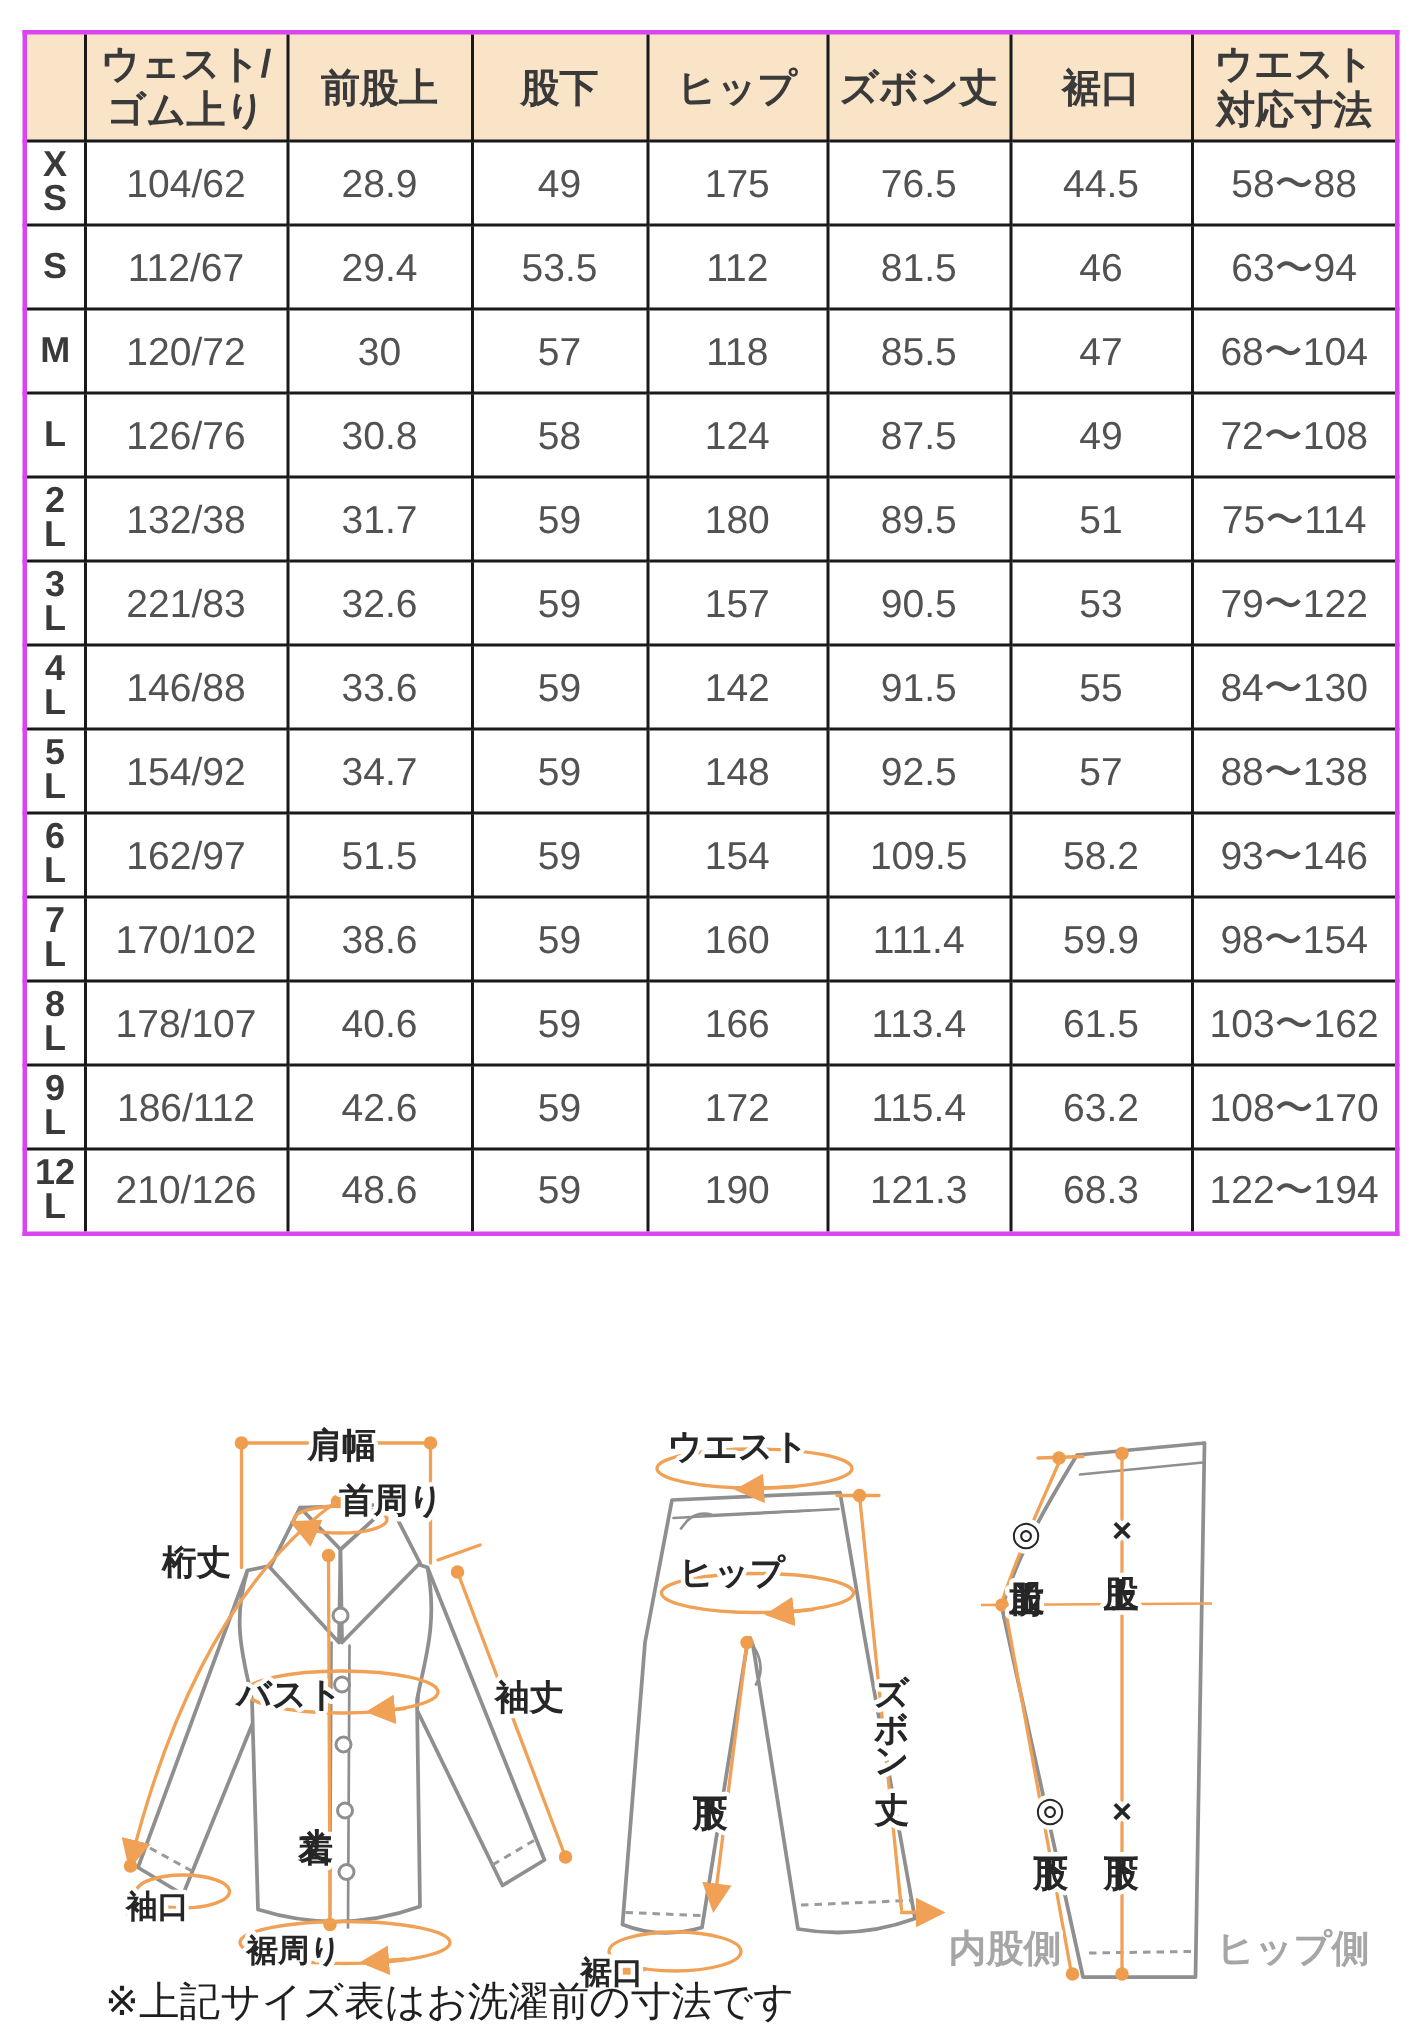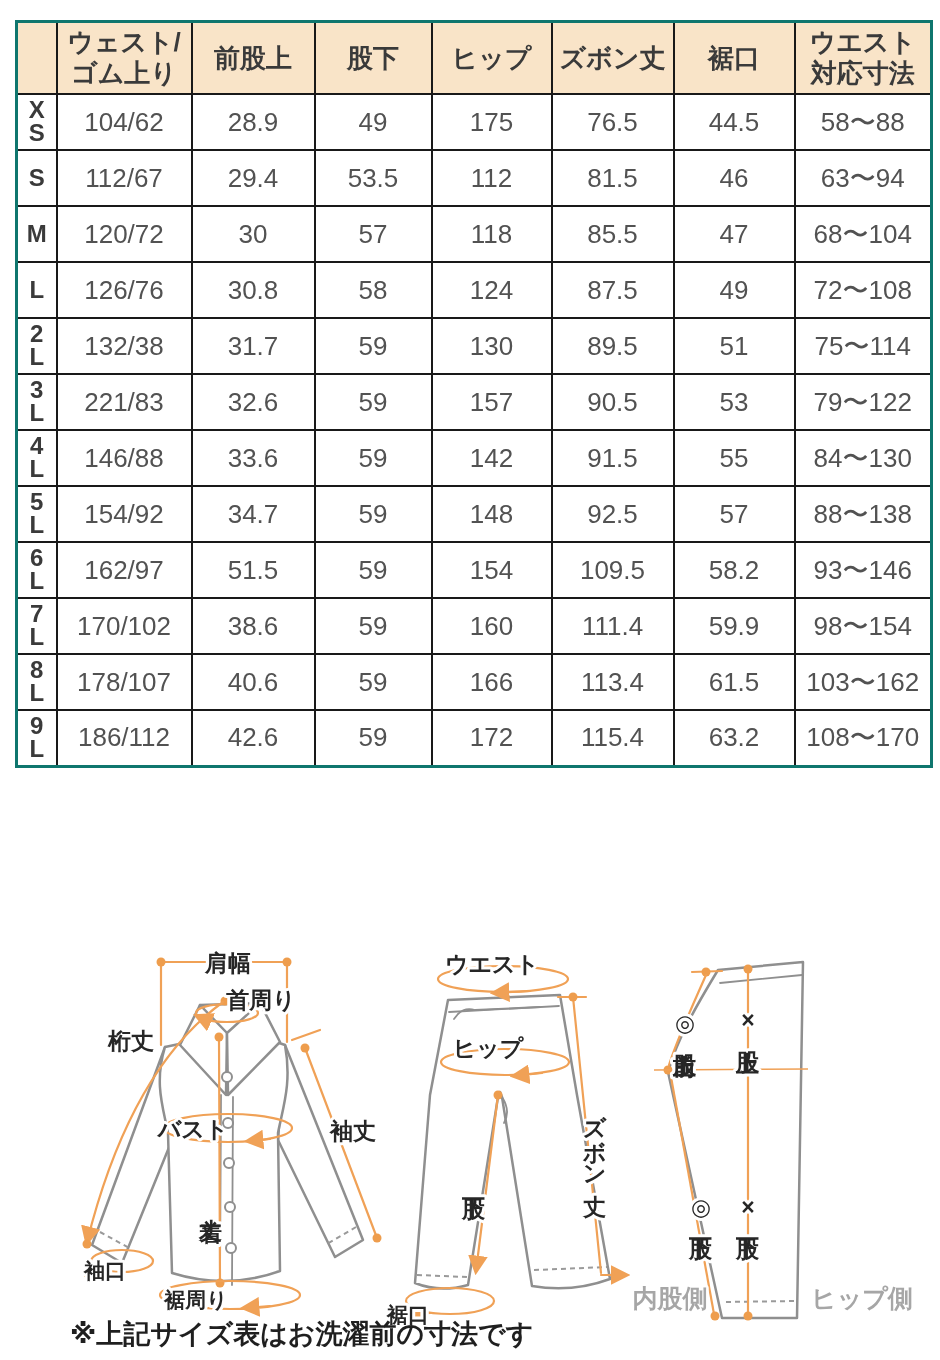--- a/index.html
+++ b/index.html
@@ -12,7 +12,7 @@
   .table-wrap{position:absolute;left:15px;top:20px;}
   table.size-table{
     border-collapse:collapse;table-layout:fixed;width:915px;
-    border:3px solid #0f766e;
+    border:3px solid #d946ef;
   }
   .size-table th,.size-table td{
     border:2px solid #191919;text-align:center;vertical-align:middle;

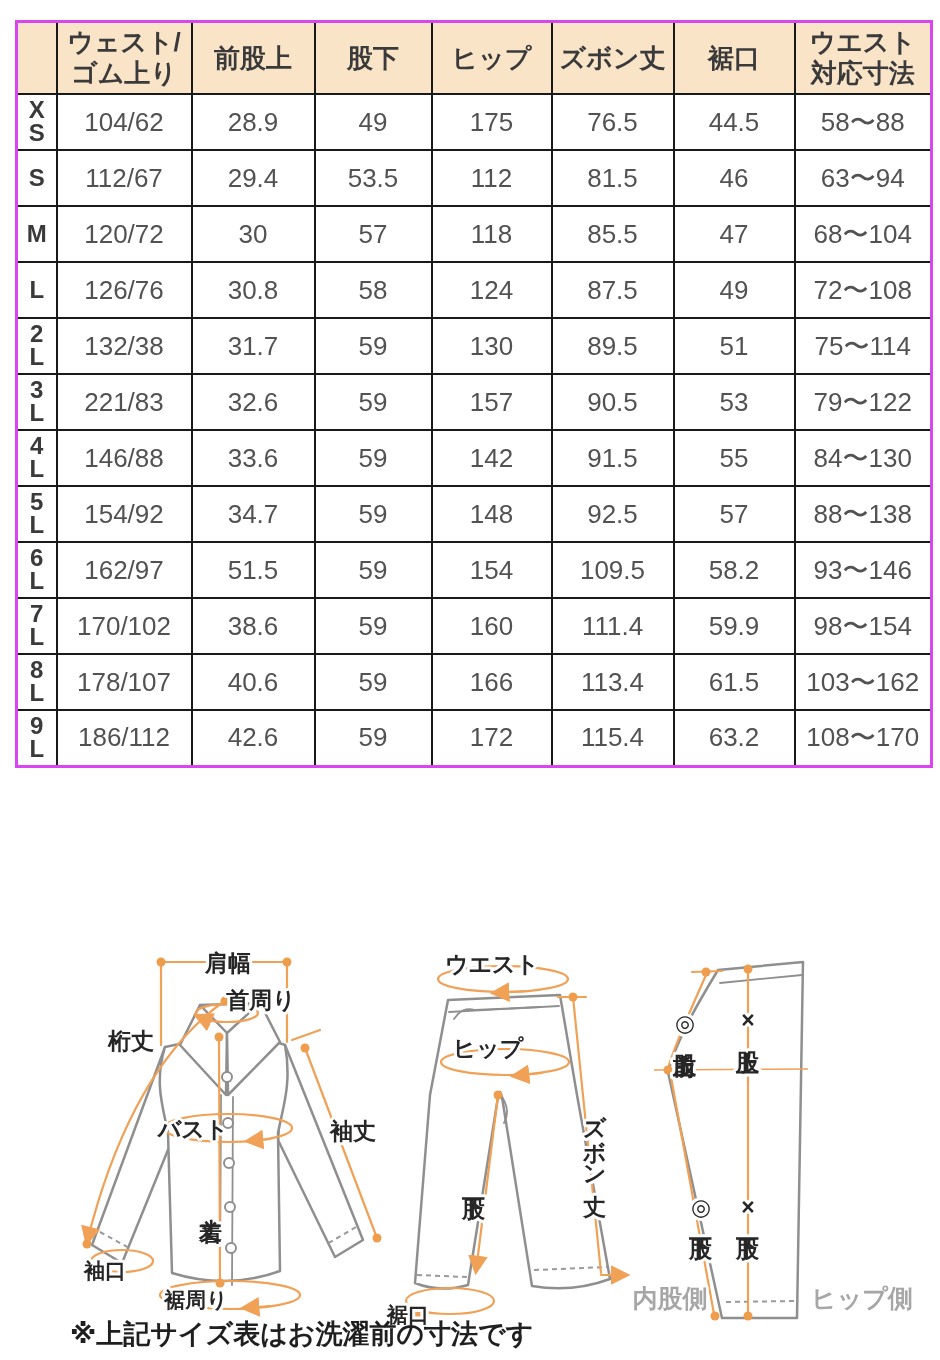--- a/index.html
+++ b/index.html
@@ -134,7 +134,7 @@
     <td>132/38</td>
     <td>31.7</td>
     <td>59</td>
-    <td>130</td>
+    <td>180</td>
     <td>89.5</td>
     <td>51</td>
     <td>75〜114</td>

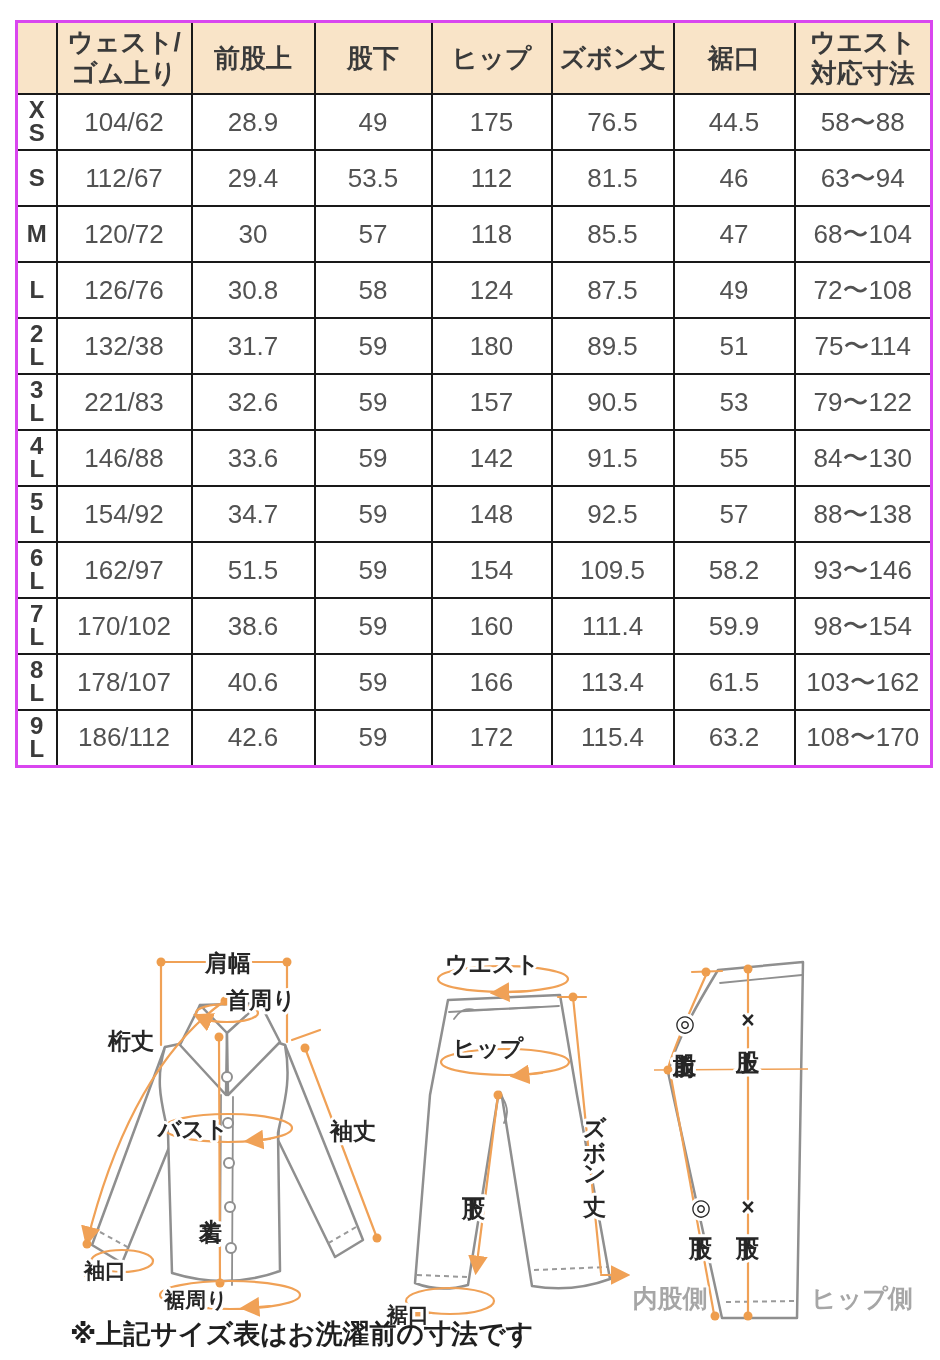--- a/index.html
+++ b/index.html
@@ -226,6 +226,17 @@
 
 
 
+  <tr class="size-row">
+    <th>12
+L</th>
+    <td>210/126</td>
+    <td>48.6</td>
+    <td>59</td>
+    <td>190</td>
+    <td>121.3</td>
+    <td>68.3</td>
+    <td>122〜194</td>
+  </tr>
 </tbody>
   </table>
 </div>

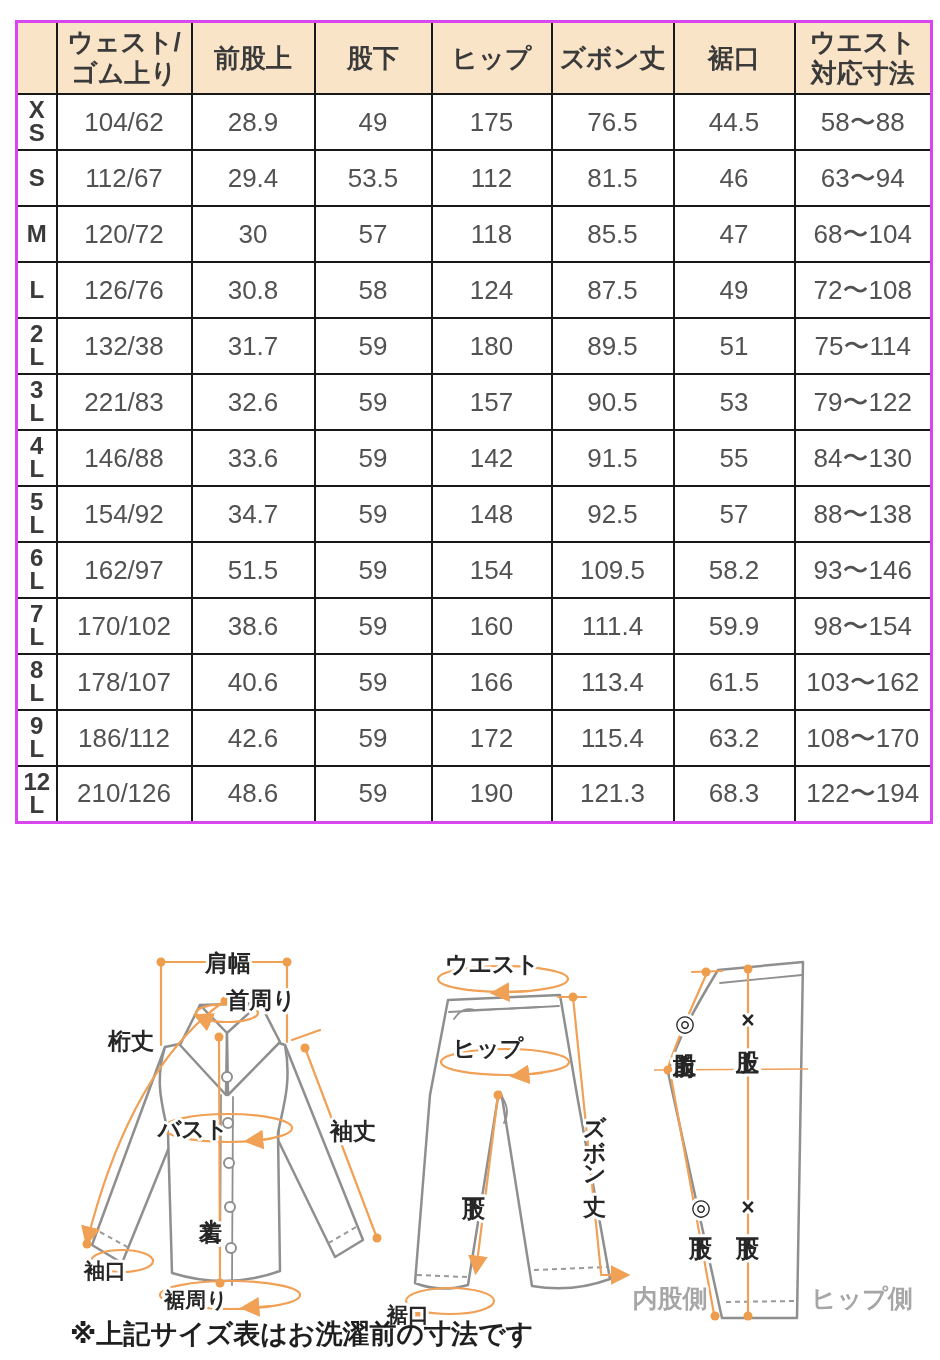--- a/index.html
+++ b/index.html
@@ -50,7 +50,7 @@
   
   .note{
     position:absolute;left:70px;top:1316px;width:860px;
-    font-size:27px;font-weight:bold;color:#1f1f1f;
+    font-size:27px;font-weight:normal;color:#1f1f1f;
   }
 </style>
 </head>

